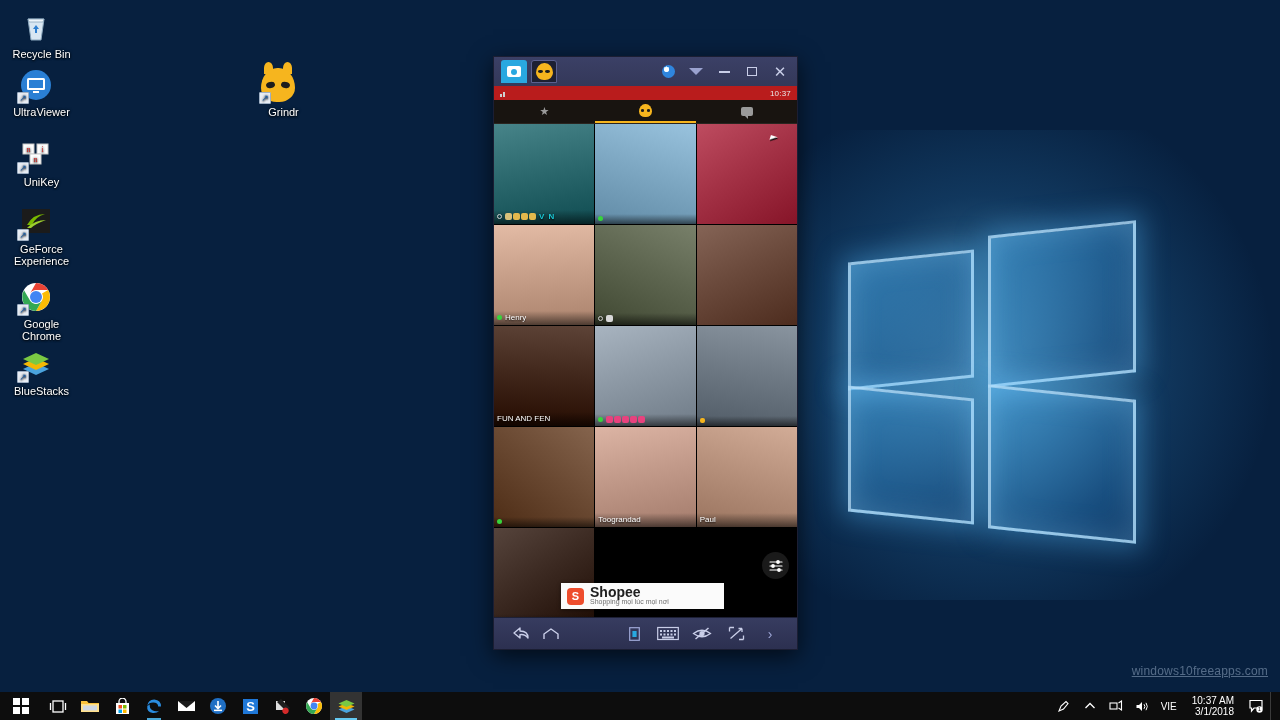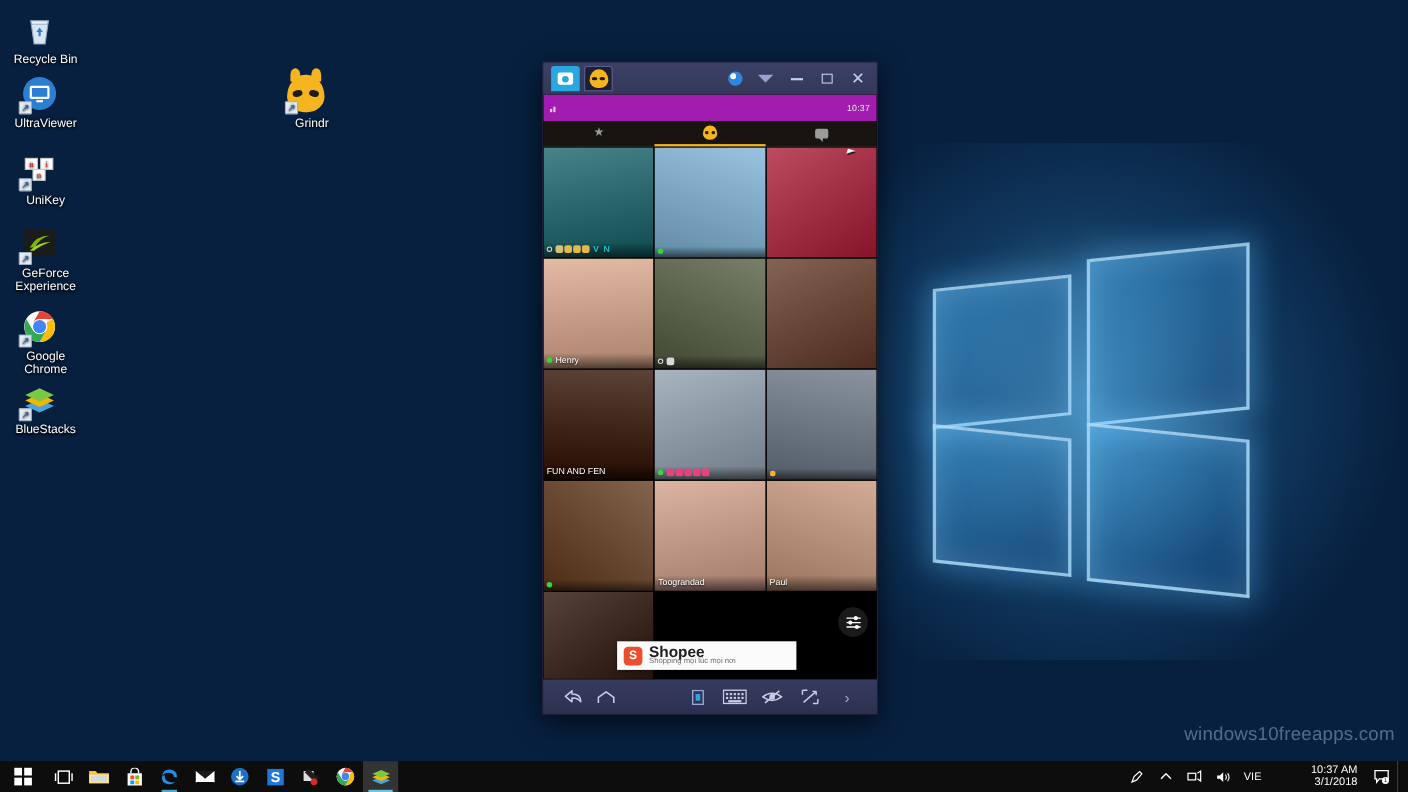--- a/index.html
+++ b/index.html
@@ -142,7 +142,7 @@
     overflow:hidden;
   }
   #status-bar{
-    height:24px; background:#a21caf; color:#e8e8e8;
+    height:14px; background:#b91c1c; color:#e8e8e8;
     display:flex; align-items:center; justify-content:space-between;
     padding:0 6px; font-size:8px; letter-spacing:.2px;
   }

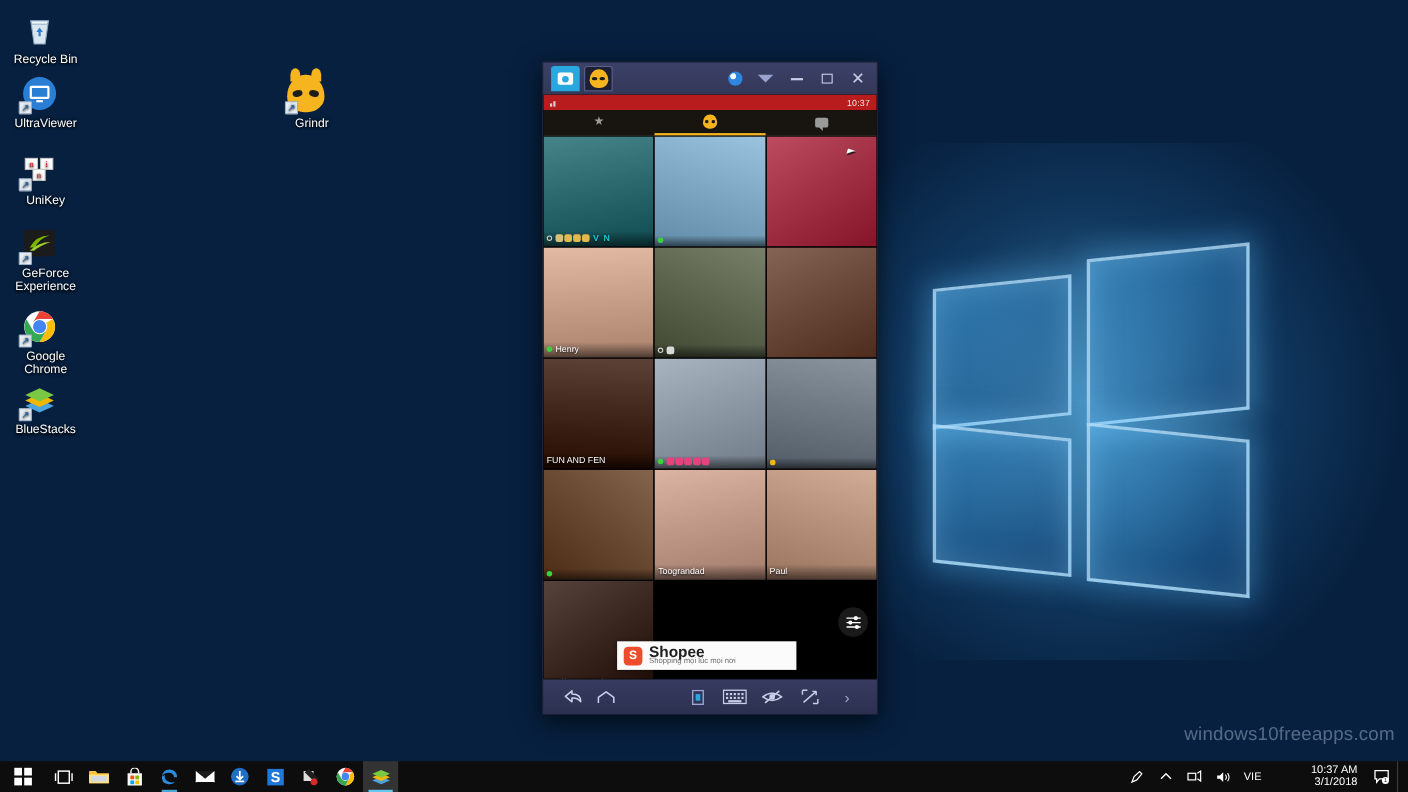--- a/index.html
+++ b/index.html
@@ -288,7 +288,7 @@
   #watermark{
     position:absolute; right:12px; bottom:42px;
     color:rgba(180,200,225,.45);
-    font-size:17px; letter-spacing:.2px;
+    font-size:12px; letter-spacing:.2px;text-decoration:underline;
   }
   #cursor{
     position:absolute; left:770px; top:136px;

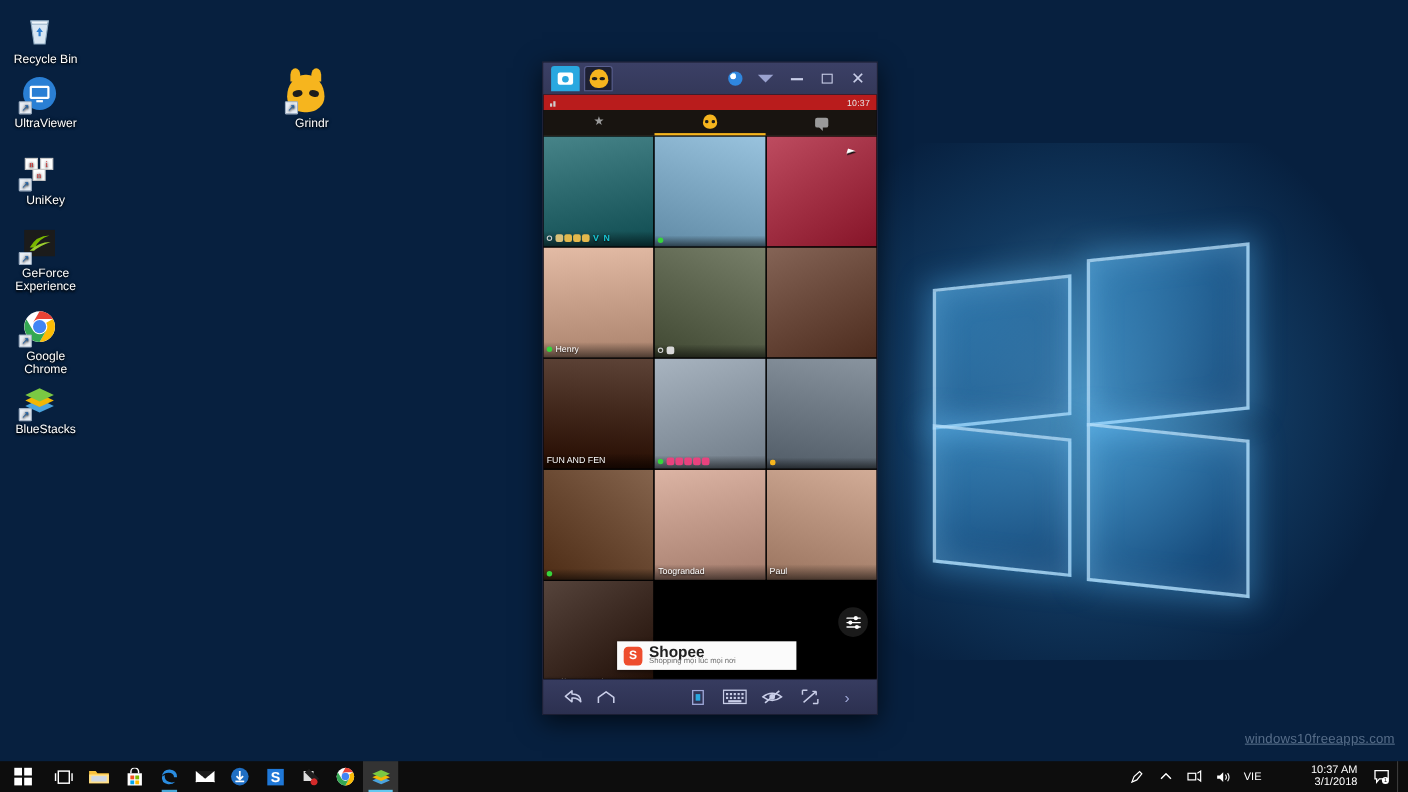--- a/index.html
+++ b/index.html
@@ -281,7 +281,7 @@
   .trayic{ width:24px;height:28px; display:flex;align-items:center;justify-content:center; cursor:default;}
   #clock{
     display:flex; flex-direction:column; align-items:flex-end; justify-content:center;
-    padding:0 8px; height:28px; line-height:11px; font-size:10px; cursor:default;margin-left:30px;
+    padding:0 8px; height:28px; line-height:11px; font-size:10px; cursor:default;
   }
   #showdesk{ width:8px;height:28px; border-left:1px solid #3a3a3a; }
 

